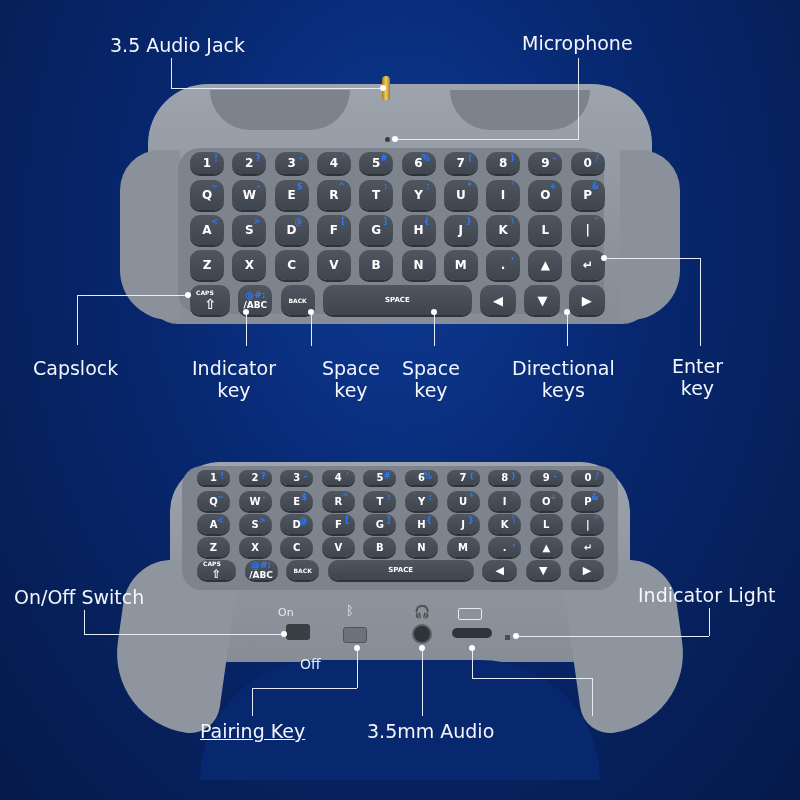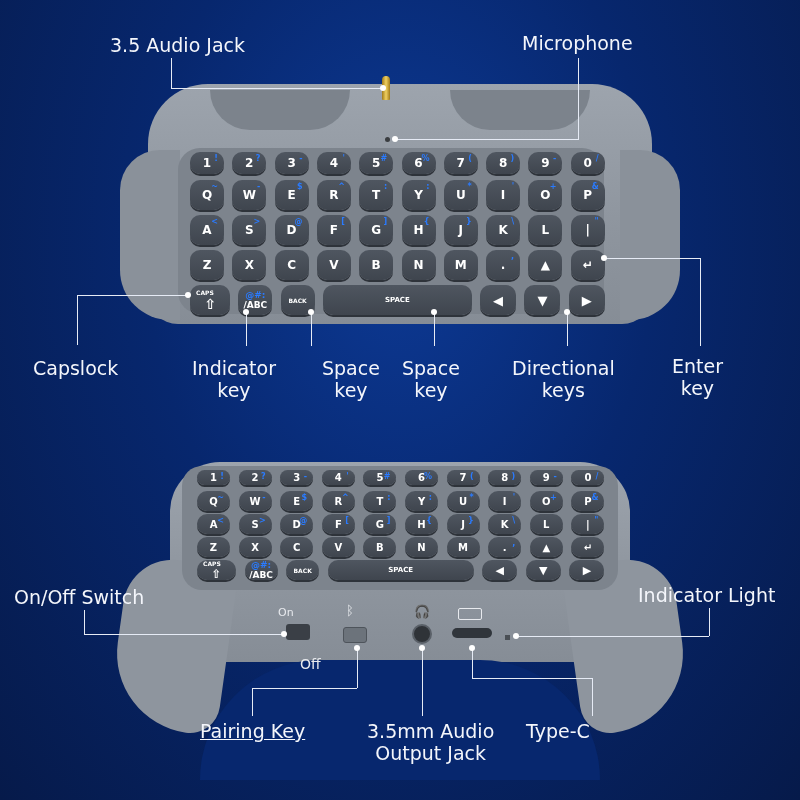--- a/index.html
+++ b/index.html
@@ -237,7 +237,6 @@
   <div class="dot" style="left:419px;top:645px;"></div>
 
   <div class="label" style="left:526px;top:720px;">
-    <div>Type-C</div>
   </div>
   <div class="line" style="left:472px;top:648px;width:1px;height:30px;"></div>
   <div class="line" style="left:472px;top:678px;width:120px;height:1px;"></div>

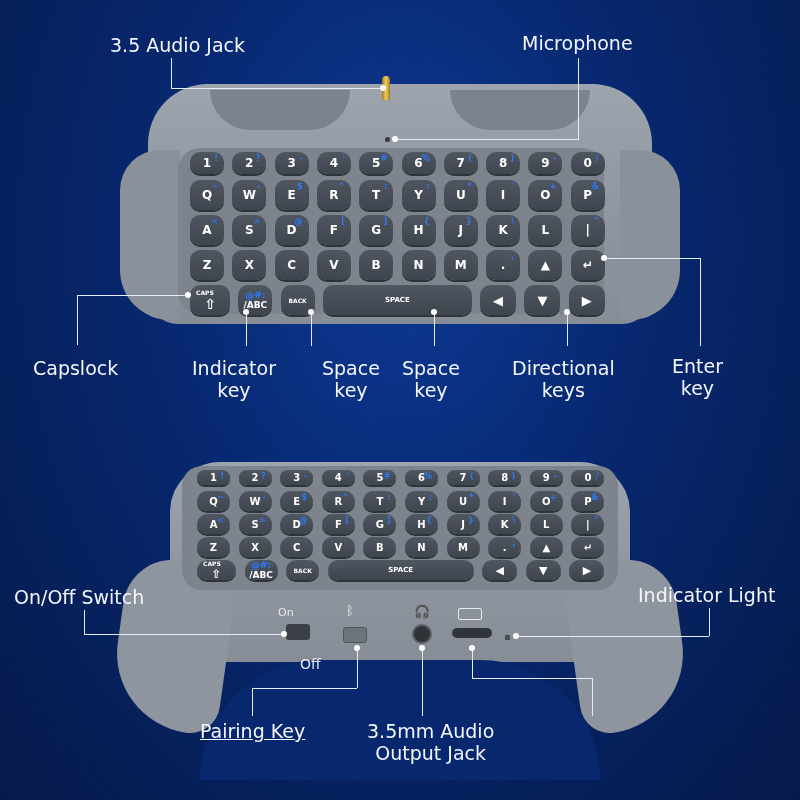--- a/index.html
+++ b/index.html
@@ -231,7 +231,6 @@
 
   <div class="label" style="left:352px;top:720px;margin-left:15px;">
     <div>3.5mm Audio</div>
-    <div>Output Jack</div>
   </div>
   <div class="line" style="left:422px;top:648px;width:1px;height:68px;"></div>
   <div class="dot" style="left:419px;top:645px;"></div>

